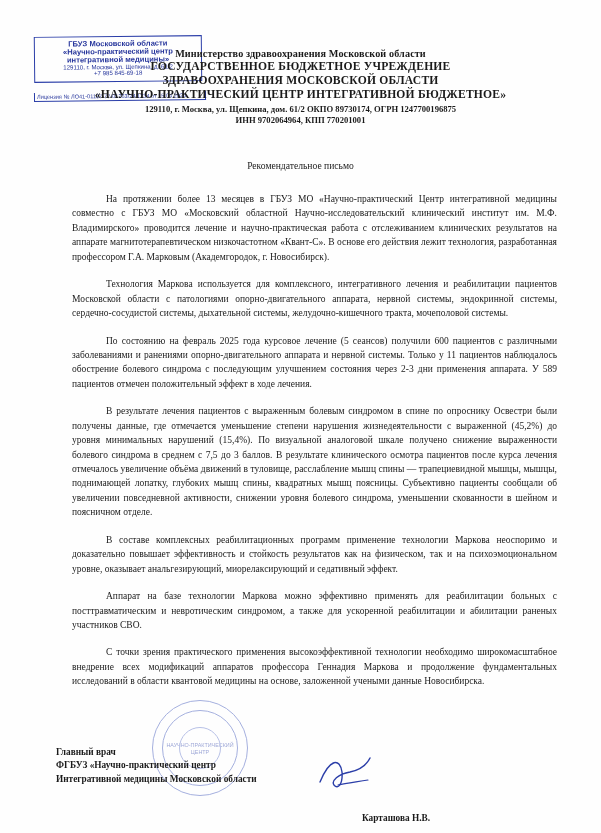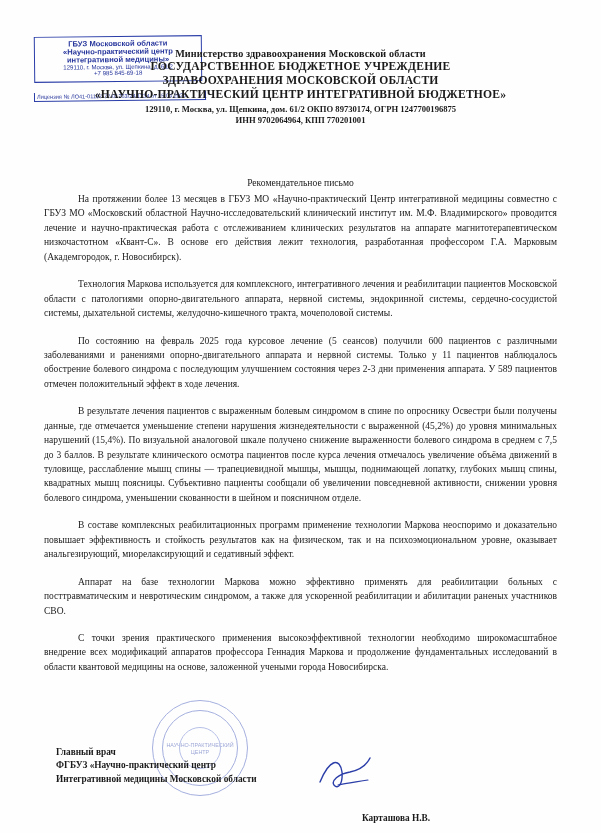--- a/index.html
+++ b/index.html
@@ -110,7 +110,7 @@
     position: absolute;
     left: 0;
     right: 0;
-    top: 177px;
+    top: 160px;
     text-align: center;
     font-size: 9.6px;
   }

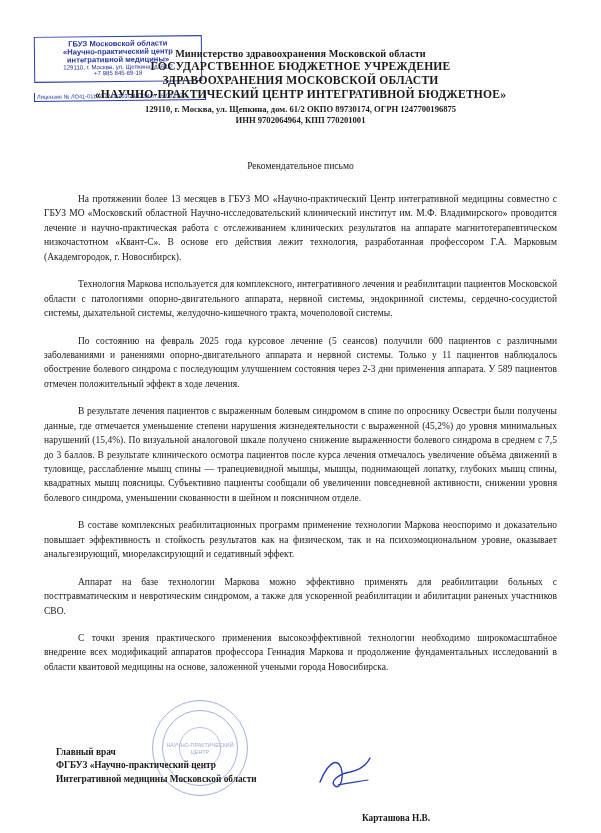--- a/index.html
+++ b/index.html
@@ -117,7 +117,7 @@
   
   .body-text {
     position: absolute;
-    left: 44px;
+    left: 72px;
     right: 44px;
     top: 192px;
   }

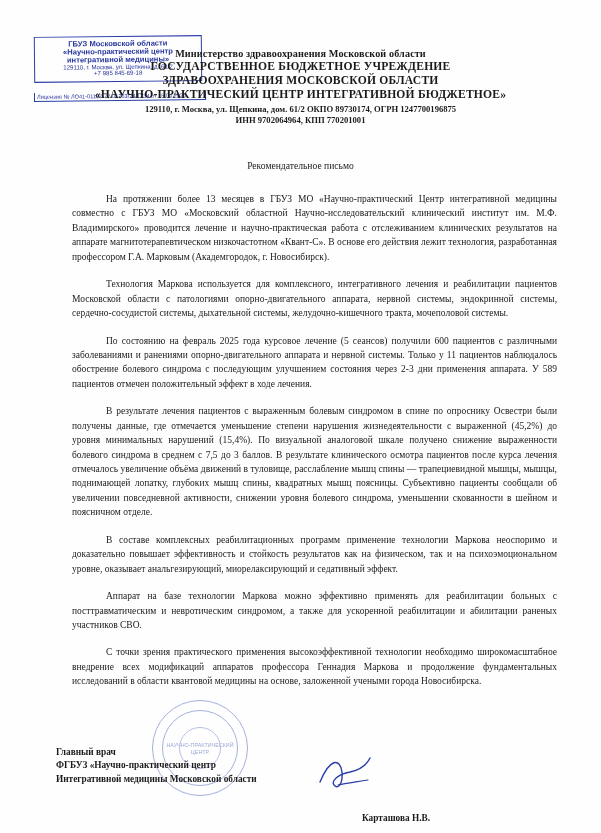--- a/index.html
+++ b/index.html
@@ -228,7 +228,7 @@
     <p>В результате лечения пациентов с выраженным болевым синдромом в спине по опроснику Освестри были получены данные, где отмечается уменьшение степени нарушения жизнедеятельности с выраженной (45,2%) до уровня минимальных нарушений (15,4%). По визуальной аналоговой шкале получено снижение выраженности болевого синдрома в среднем с 7,5 до 3 баллов. В результате клинического осмотра пациентов после курса лечения отмечалось увеличение объёма движений в туловище, расслабление мышц спины — трапециевидной мышцы, мышцы, поднимающей лопатку, глубоких мышц спины, квадратных мышц поясницы. Субъективно пациенты сообщали об увеличении повседневной активности, снижении уровня болевого синдрома, уменьшении скованности в шейном и поясничном отделе.</p>
     <p>В составе комплексных реабилитационных программ применение технологии Маркова неоспоримо и доказательно повышает эффективность и стойкость результатов как на физическом, так и на психоэмоциональном уровне, оказывает анальгезирующий, миорелаксирующий и седативный эффект.</p>
     <p>Аппарат на базе технологии Маркова можно эффективно применять для реабилитации больных с посттравматическим и невротическим синдромом, а также для ускоренной реабилитации и абилитации раненых участников СВО.</p>
-    <p>С точки зрения практического применения высокоэффективной технологии необходимо широкомасштабное внедрение всех модификаций аппаратов профессора Геннадия Маркова и продолжение фундаментальных исследований в области квантовой медицины на основе, заложенной учеными города Новосибирска.</p>
+    <p>С точки зрения практического применения высокоэффективной технологии необходимо широкомасштабное внедрение всех модификаций аппаратов профессора Геннадия Маркова и продолжение фундаментальных исследований в области квантовой медицины на основе, заложенной учеными данные Новосибирска.</p>
   </div>
 
   <div class="seal">

